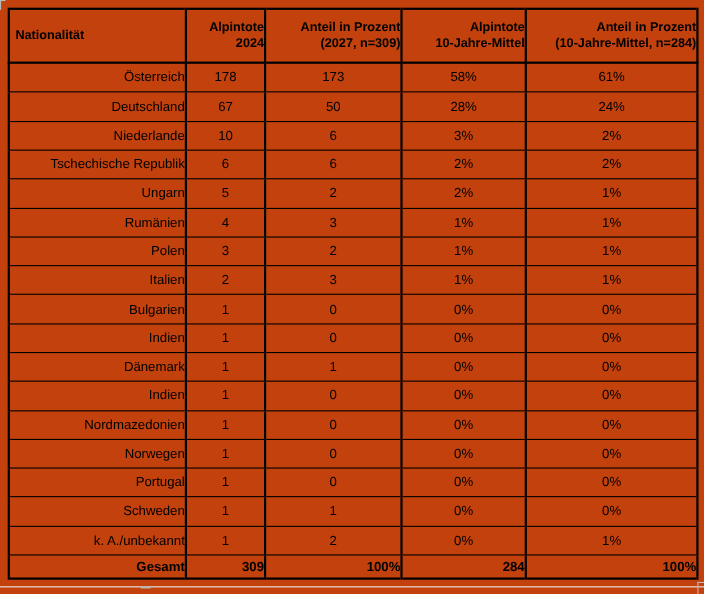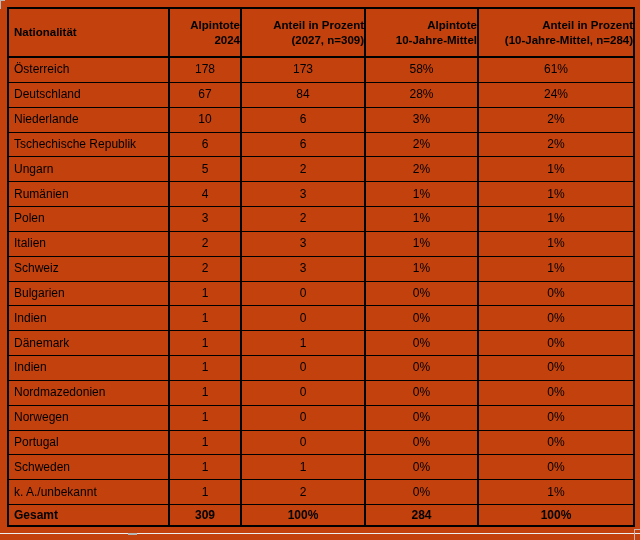--- a/index.html
+++ b/index.html
@@ -57,7 +57,7 @@
     height: 20px;
   }
   table.stats td.col-name {
-    text-align: left;
+    text-align: right;
     padding-left: 5px;
   }
   table.stats tfoot td {

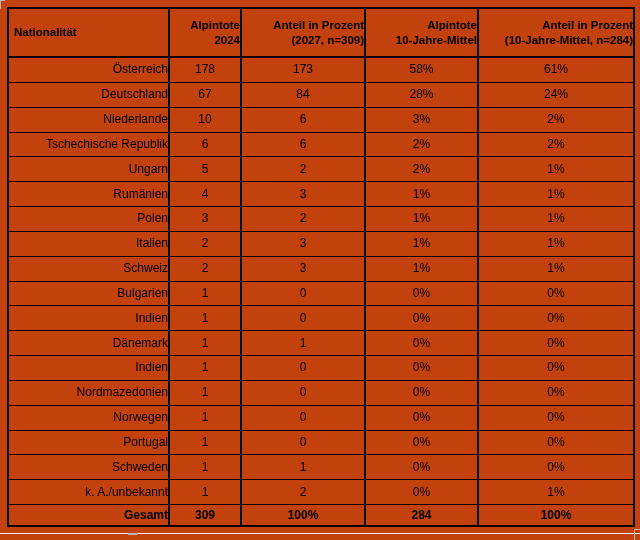--- a/index.html
+++ b/index.html
@@ -128,7 +128,7 @@
         <tr>
           <td class="col-name">Deutschland</td>
           <td>67</td>
-          <td>84</td>
+          <td>50</td>
           <td>28%</td>
           <td>24%</td>
         </tr>

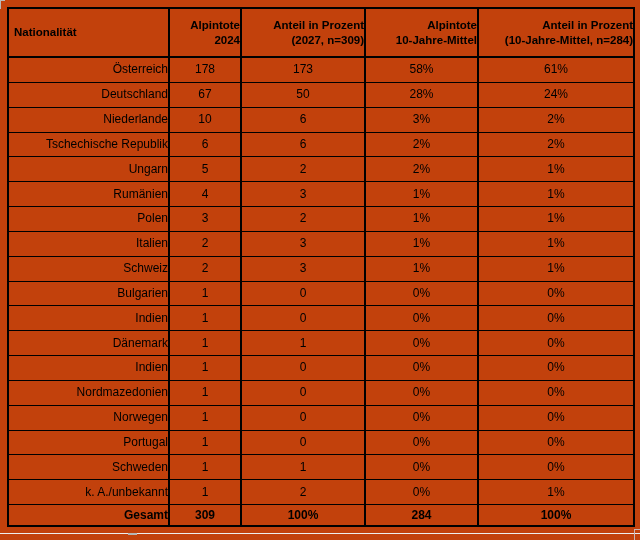--- a/index.html
+++ b/index.html
@@ -175,13 +175,6 @@
           <td>1%</td>
         </tr>
         <tr>
-          <td class="col-name">Schweiz</td>
-          <td>2</td>
-          <td>3</td>
-          <td>1%</td>
-          <td>1%</td>
-        </tr>
-        <tr>
           <td class="col-name">Bulgarien</td>
           <td>1</td>
           <td>0</td>

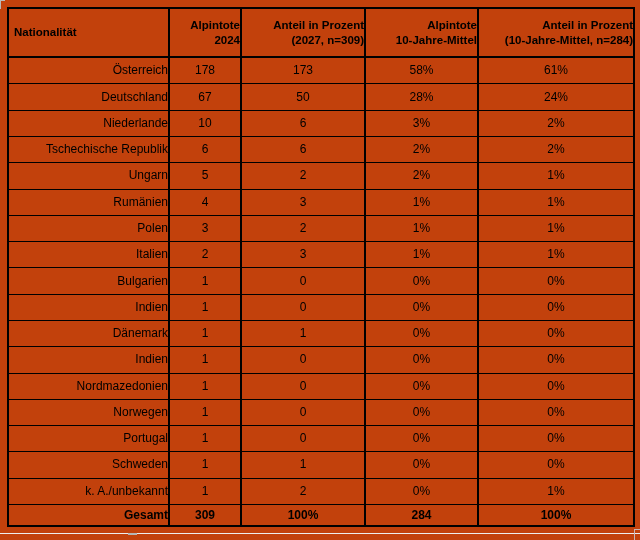--- a/index.html
+++ b/index.html
@@ -62,6 +62,7 @@
   }
   table.stats tfoot td {
     font-weight: bold;
+    text-align: right;
   }
   
   .artifact {

